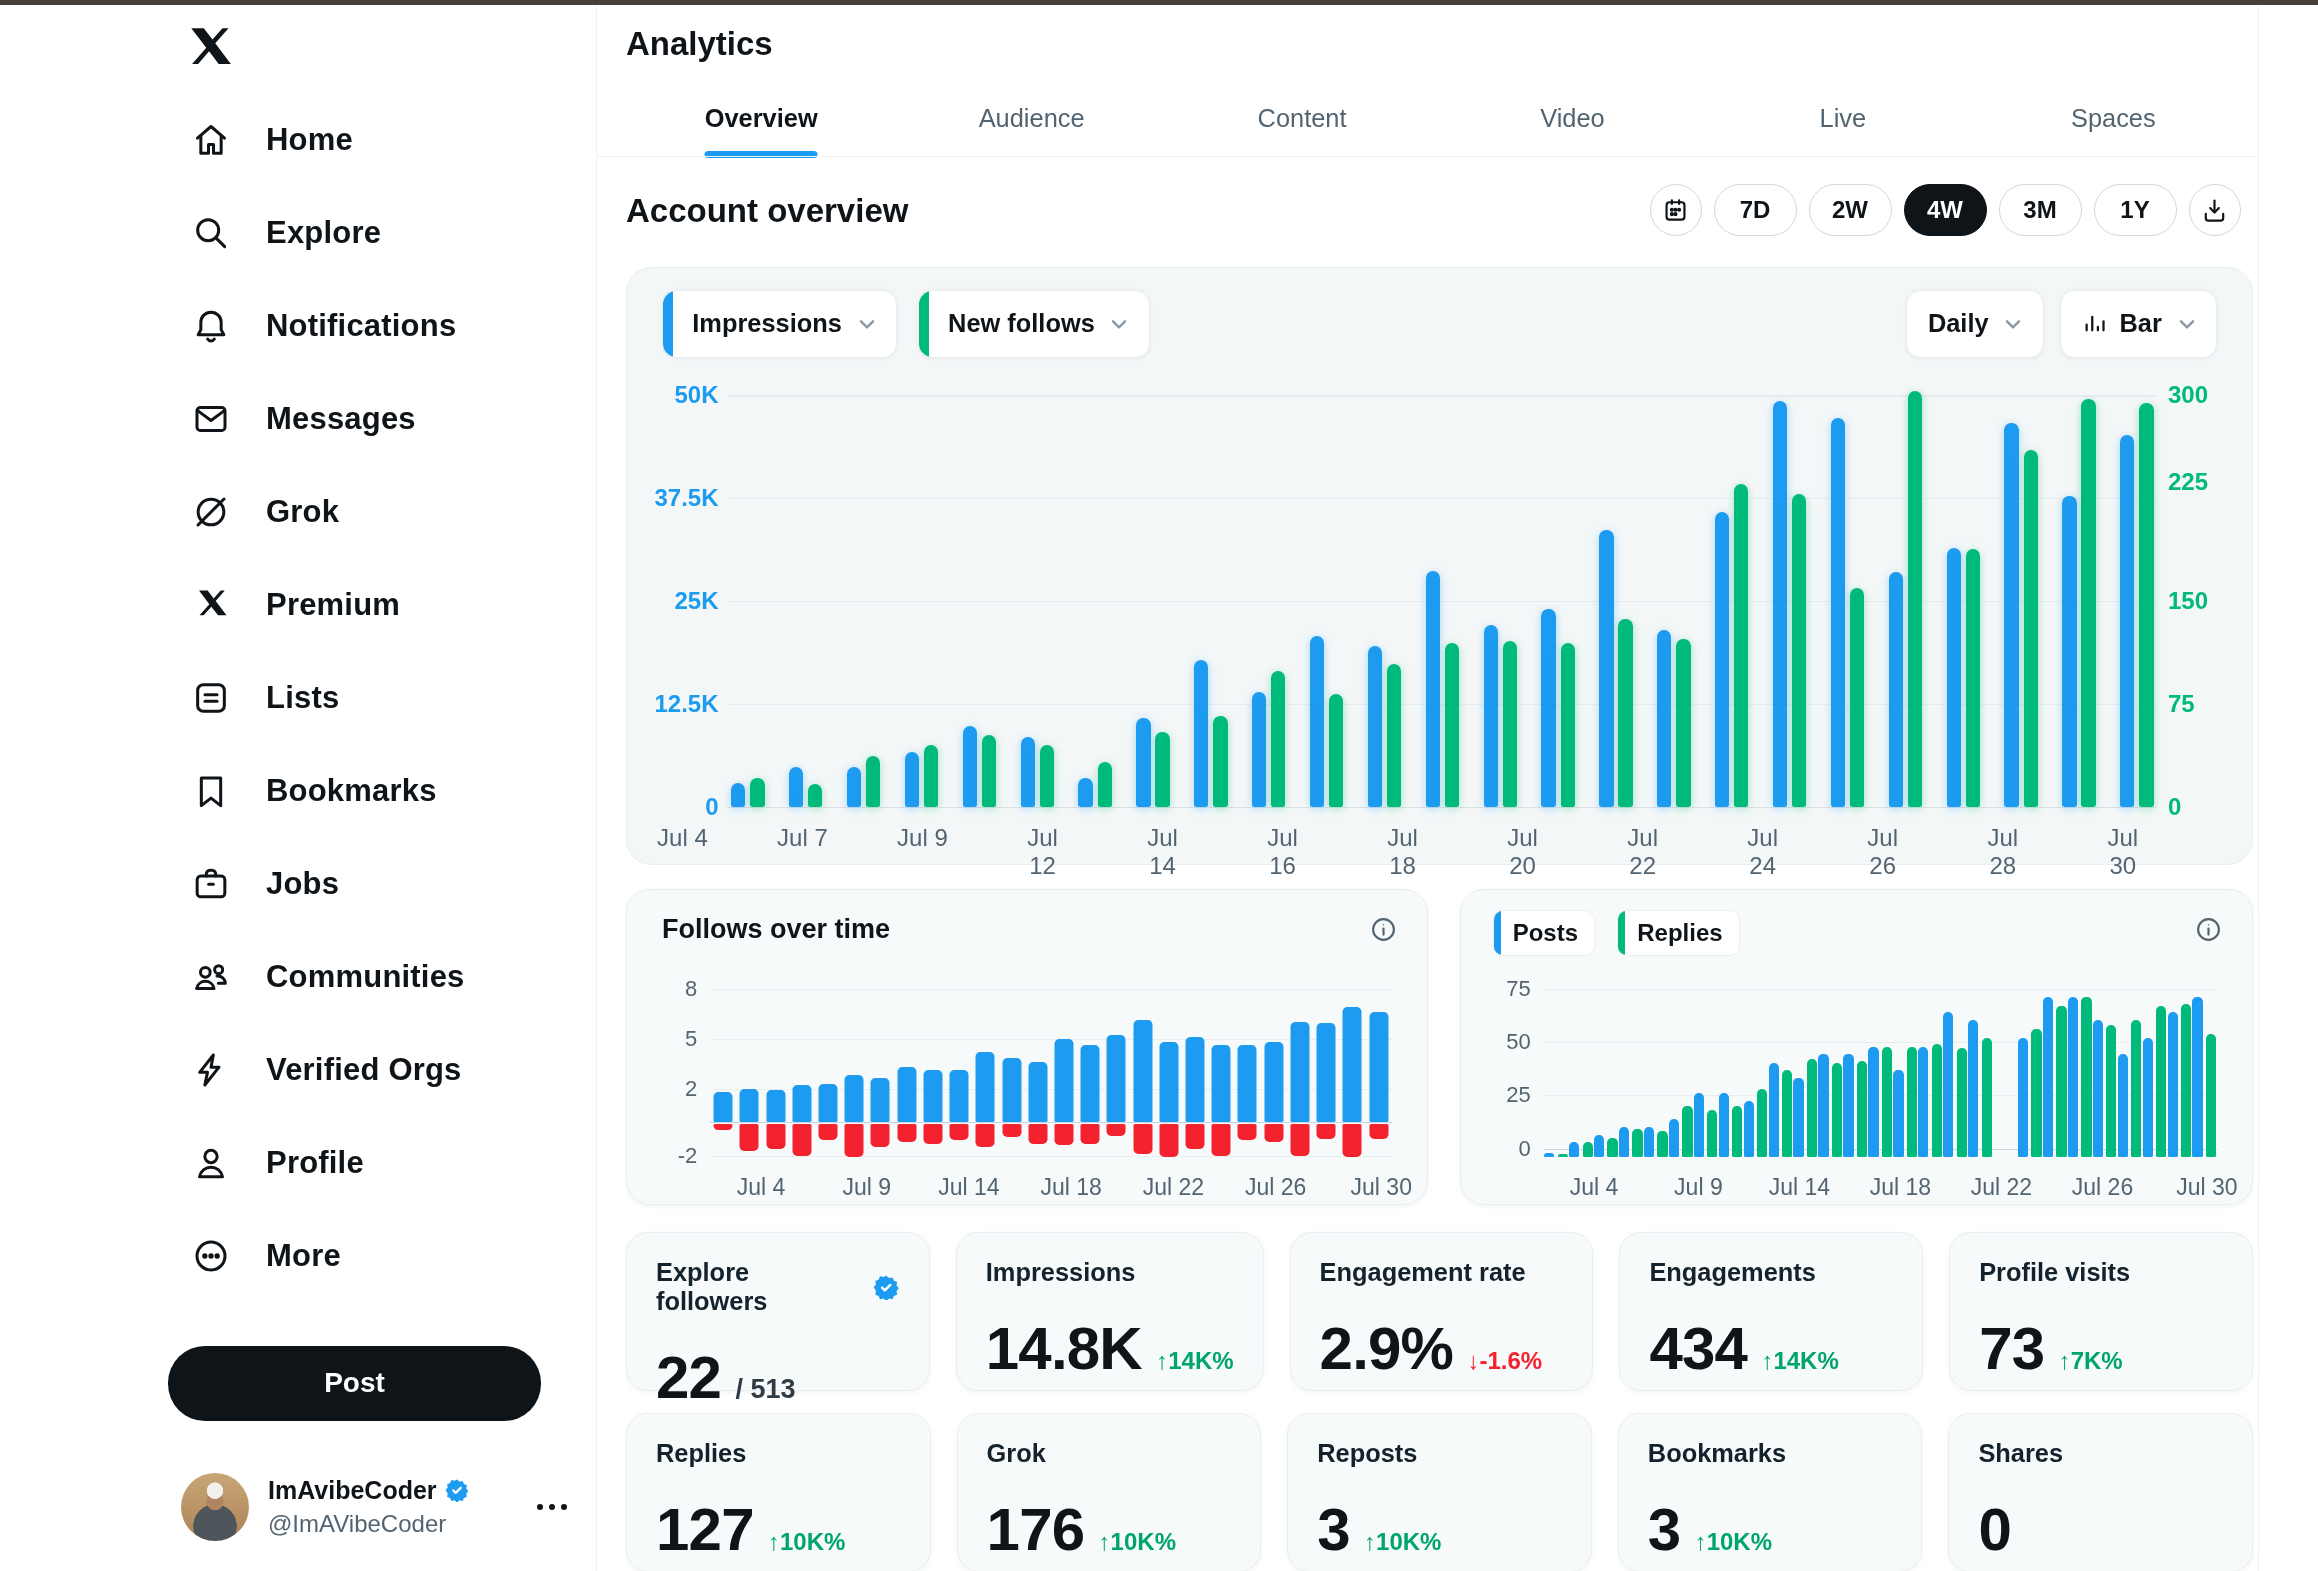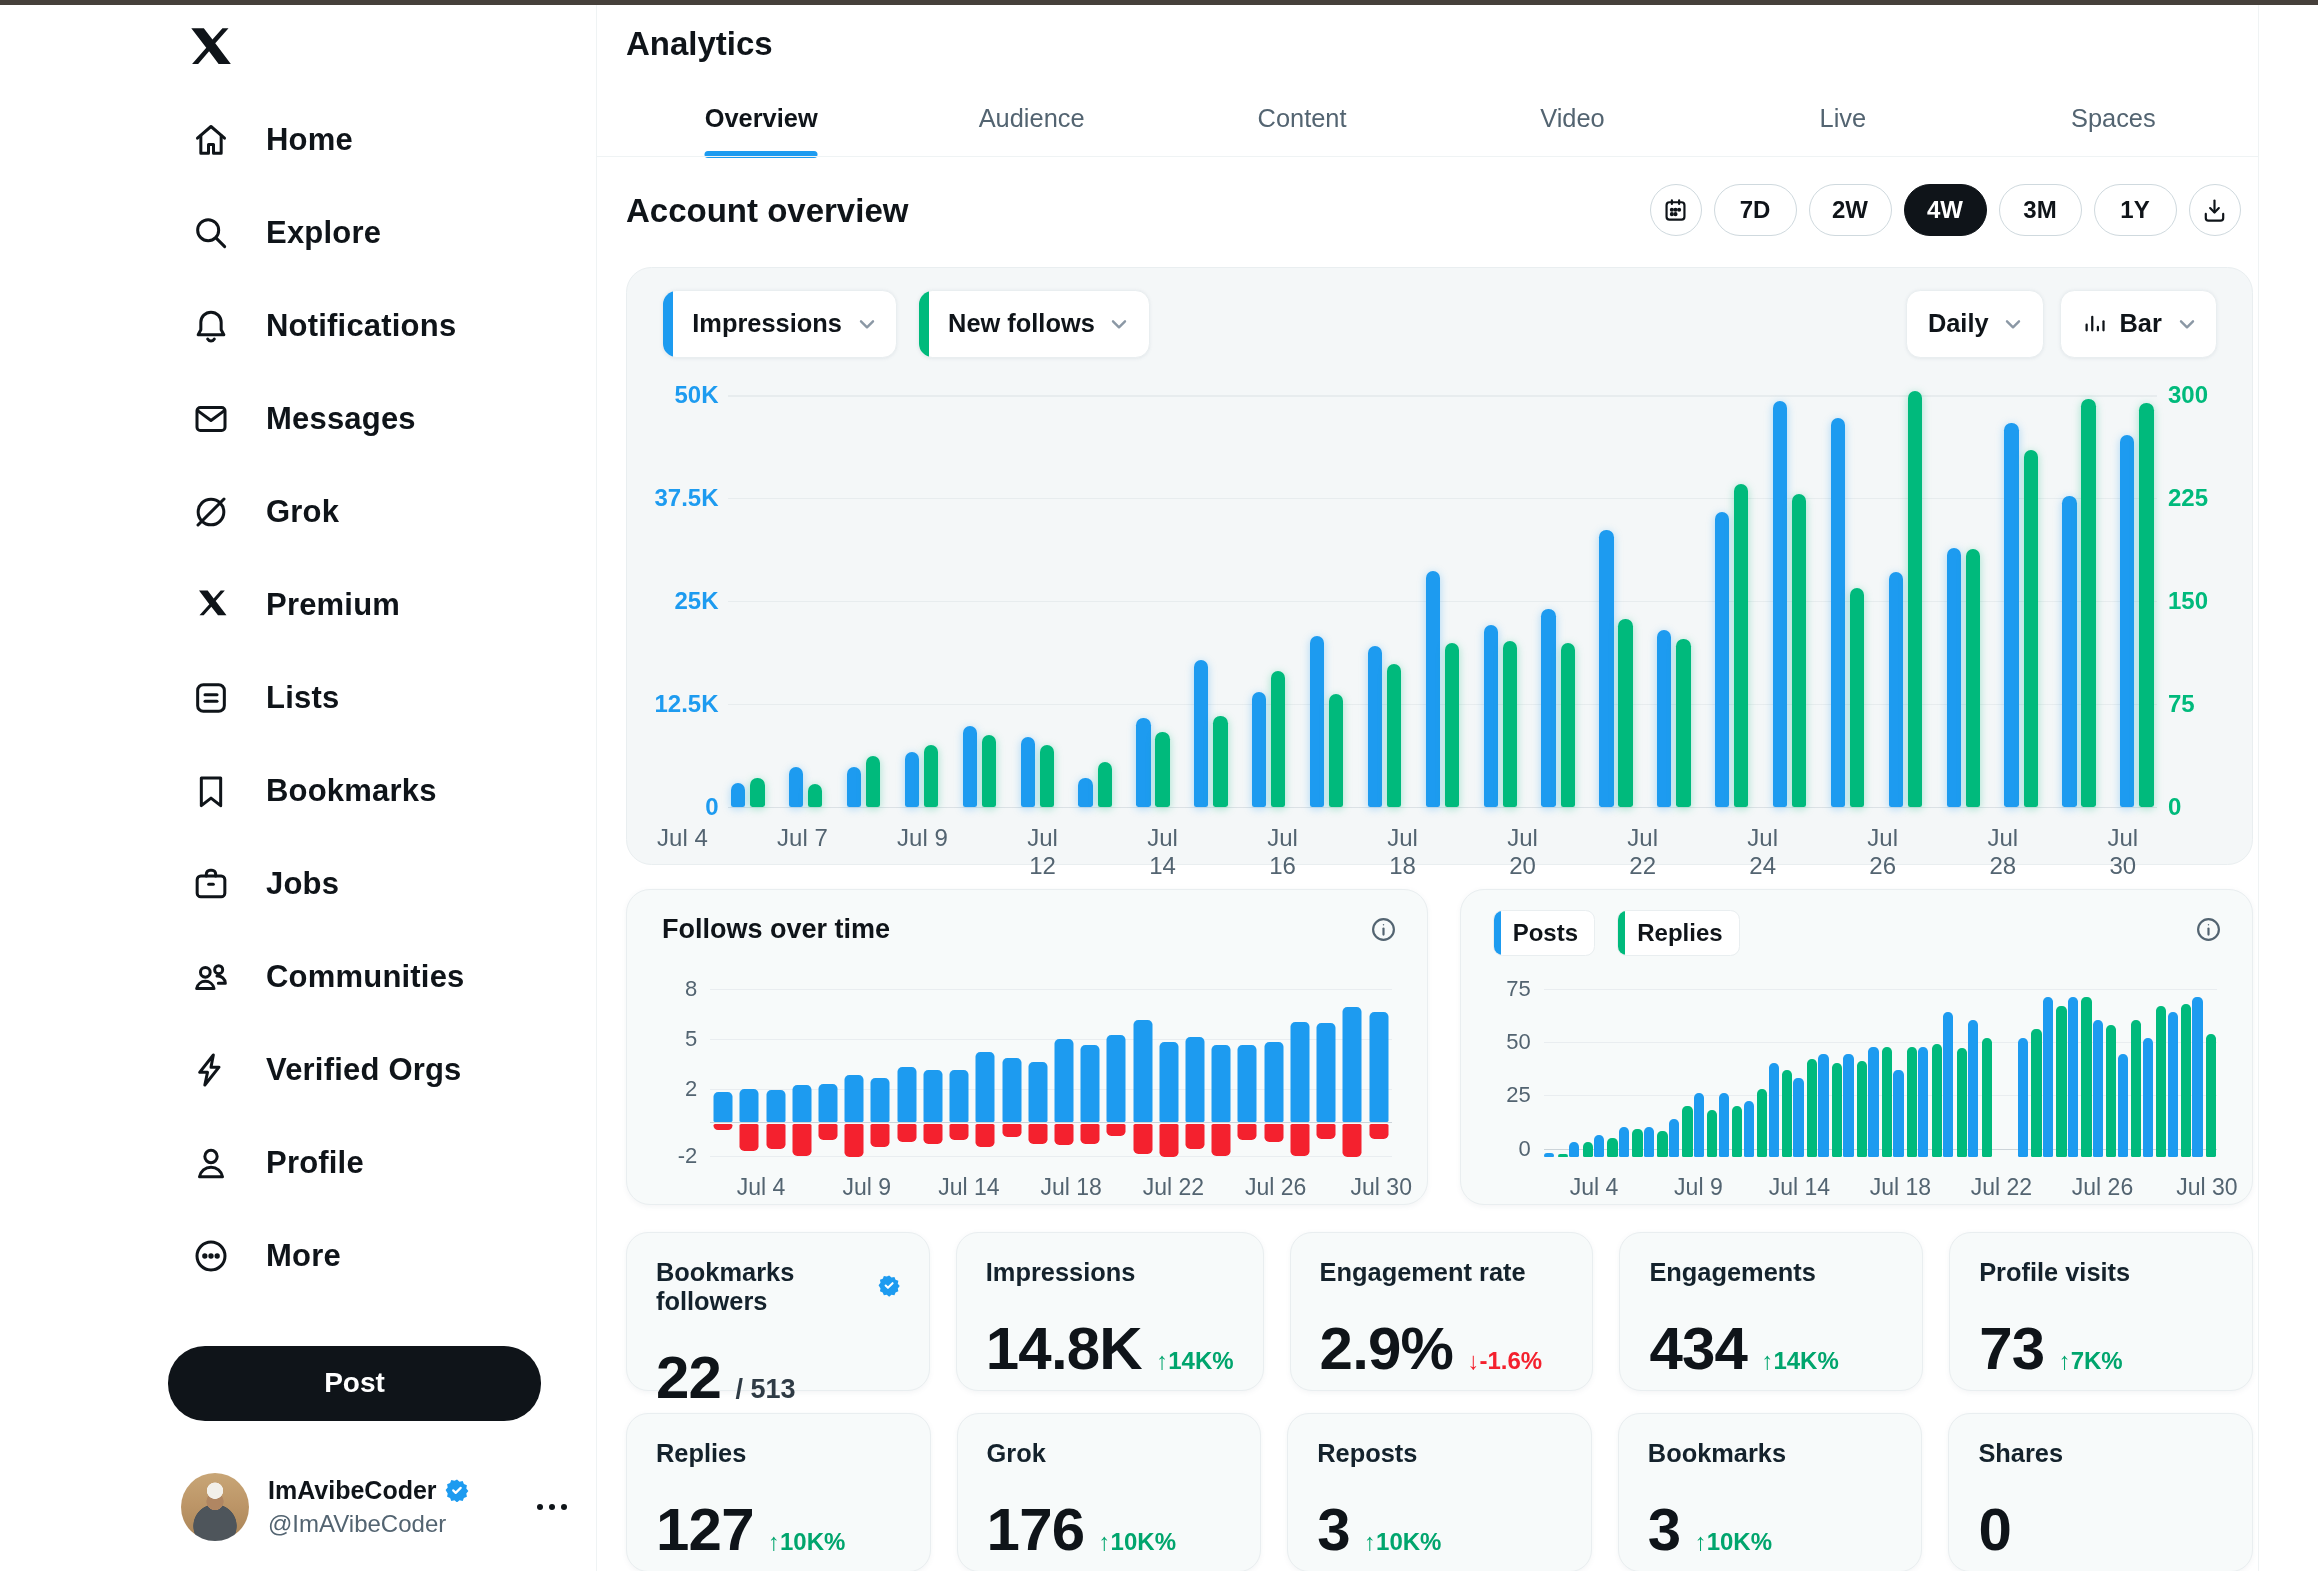--- a/index.html
+++ b/index.html
@@ -473,7 +473,7 @@
           <span style="top: 421px;">0</span>
           <span style="top: 318px;">75</span>
           <span style="top: 215px;">150</span>
-          <span style="top: 112px;">225</span>
+          <span style="top: 96px;">225</span>
           <span style="top: 9.5px;">300</span>
         </div>
     </div>

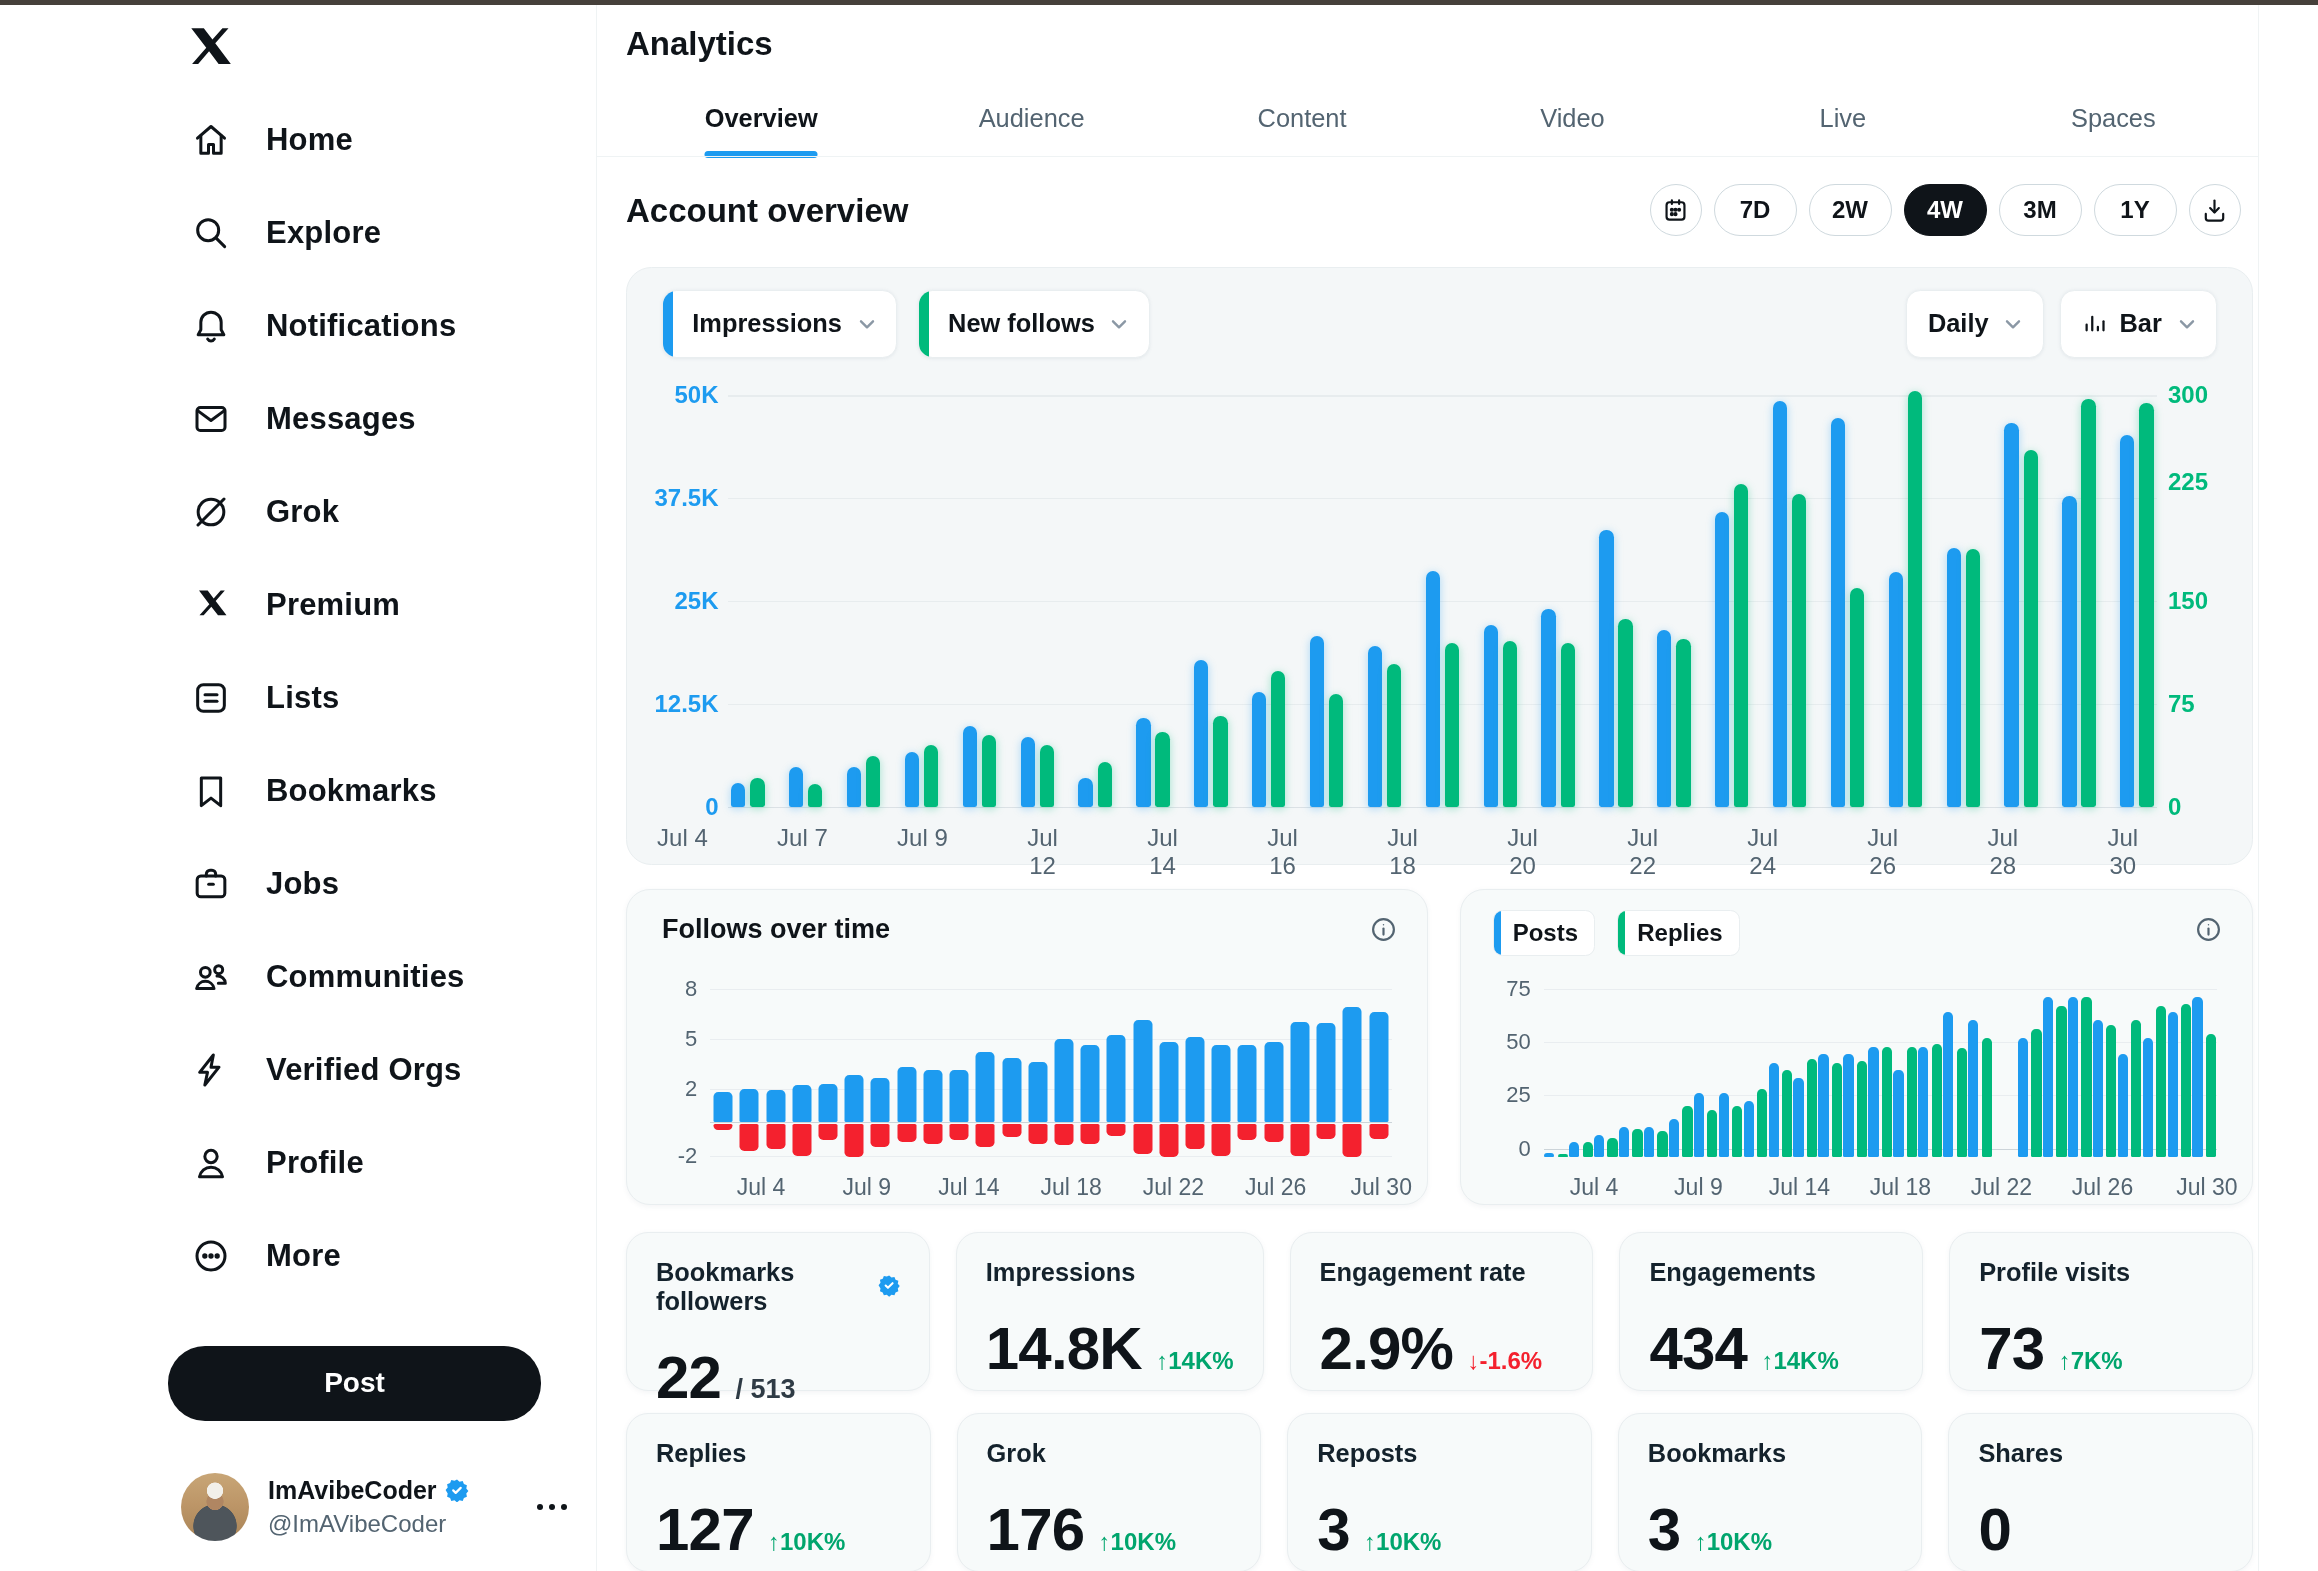--- a/index.html
+++ b/index.html
@@ -842,7 +842,7 @@
   <div class="stats-grid" id="statsRow1">
       <div class="stat-card">
         <div class="stat-label-row">
-          <span>Bookmarks followers</span>
+          <span>Explore followers</span>
           <span class="badge"><svg viewBox="0 0 24 24">
               <path fill="#1d9bf0" d="M12 1.6l2.5 2.1 3.2-.6 1.2 3 3 1.2-.6 3.2 2.1 2.5-2.1 2.5.6 3.2-3 1.2-1.2 3-3.2-.6-2.5 2.1-2.5-2.1-3.2.6-1.2-3-3-1.2.6-3.2L.6 12l2.1-2.5-.6-3.2 3-1.2 1.2-3 3.2.6z"></path>
               <path d="M8.2 12.4l2.5 2.5 5-5" fill="none" stroke="#fff" stroke-width="2.2" stroke-linecap="round" stroke-linejoin="round"></path>

